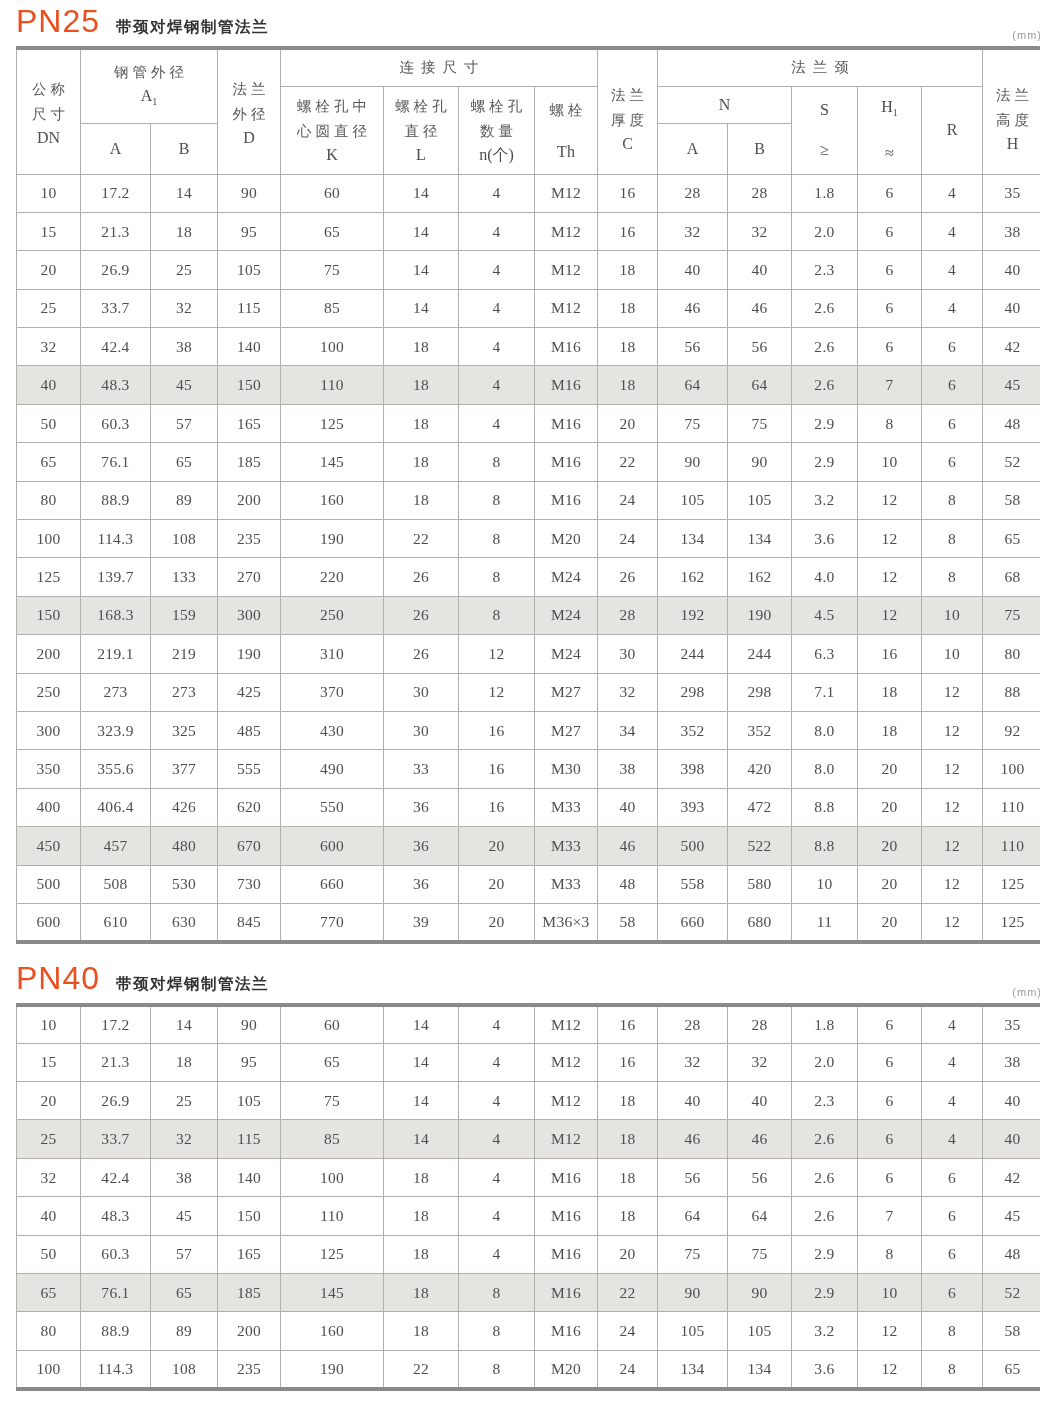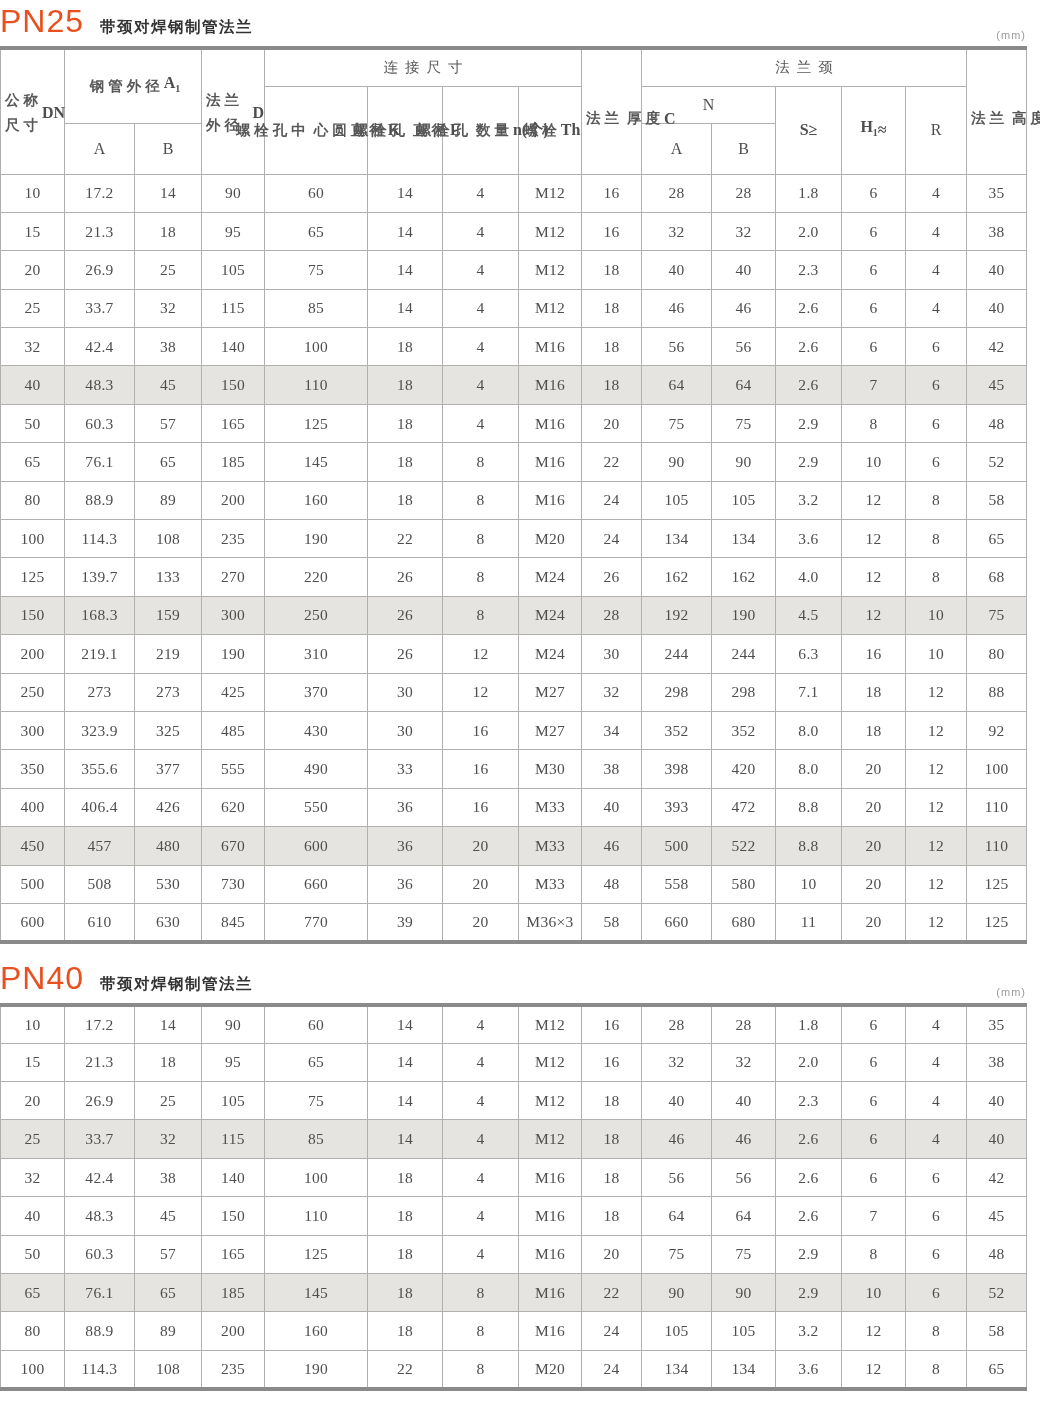--- a/index.html
+++ b/index.html
@@ -5,7 +5,7 @@
   * { margin:0; padding:0; box-sizing:border-box; }
   html,body { width:1040px; height:1408px; background:#ffffff; overflow:hidden; }
   body { font-family:"Liberation Serif", serif; }
-  .page { padding:4px 0 0 0; }
+  .page { padding:4px 0 0 16px; }
 
   .sec-head { display:flex; align-items:flex-end; justify-content:space-between; width:1026px; }
   .title-wrap { display:flex; align-items:baseline; }

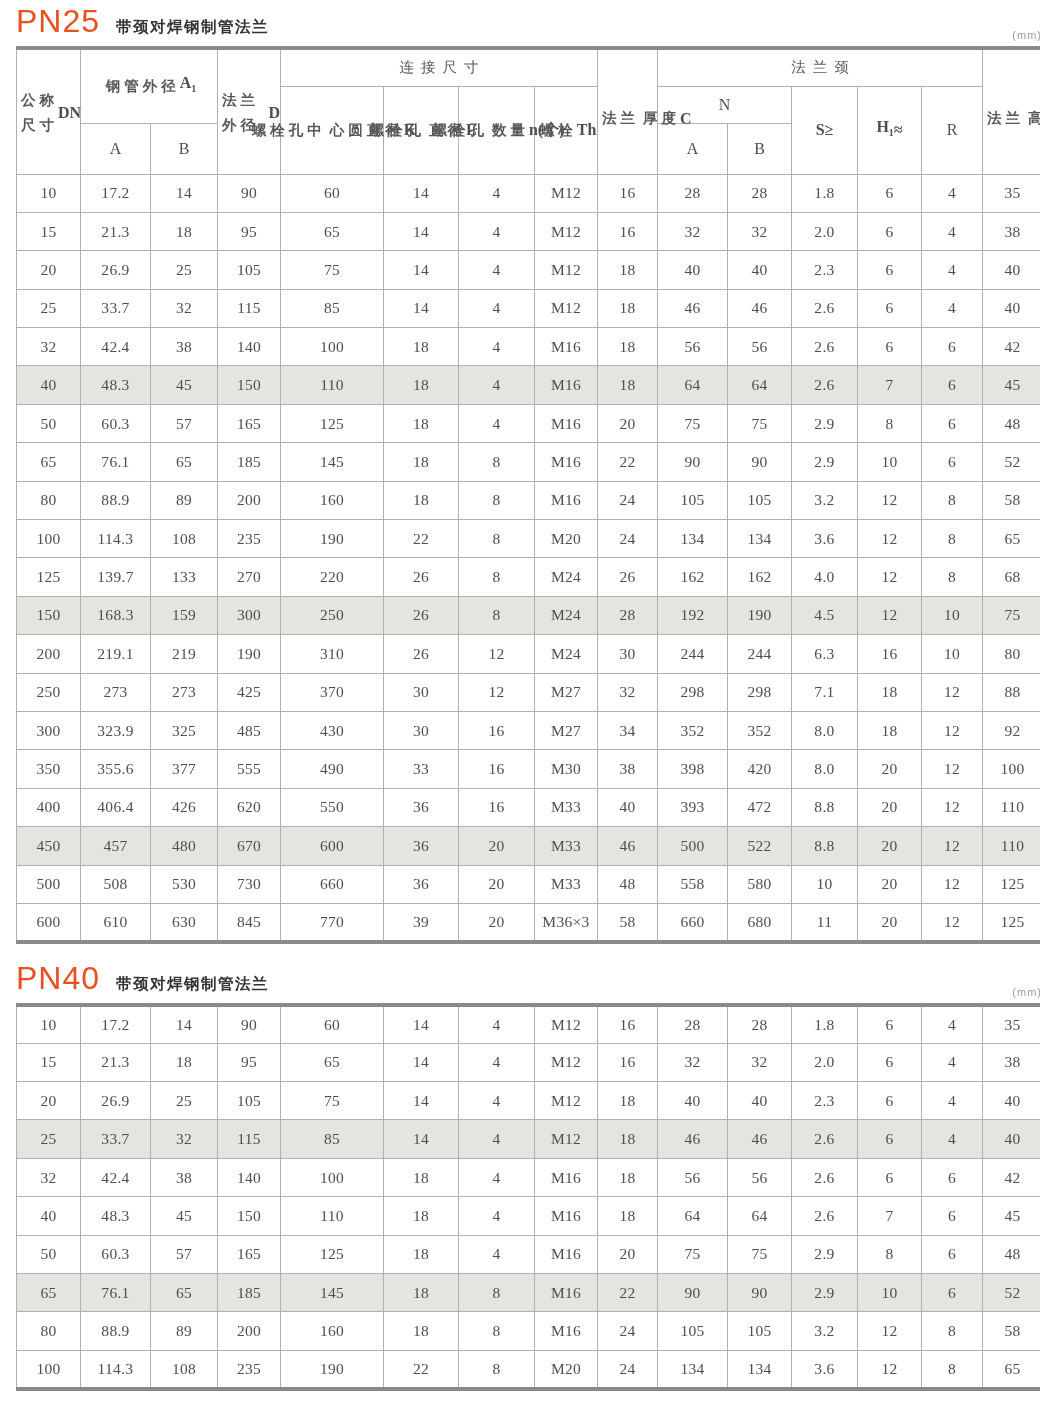--- a/index.html
+++ b/index.html
@@ -24,7 +24,7 @@
   thead tr.r2 { height:37px; }
   thead tr.r3 { height:51px; }
 
-  .vstack { display:flex; flex-direction:row; align-items:center; justify-content:center; height:100%;font-weight:bold; }
+  .vstack { display:flex; flex-direction:column; align-items:center; justify-content:center; height:100%; }
   .between { justify-content:space-between; padding:13px 0 10px; }
   .topbias { justify-content:flex-start; padding-top:14px; }
   .cn  { font-size:14.5px; color:#585858; letter-spacing:4px; text-indent:4px; line-height:25px; white-space:nowrap; }

